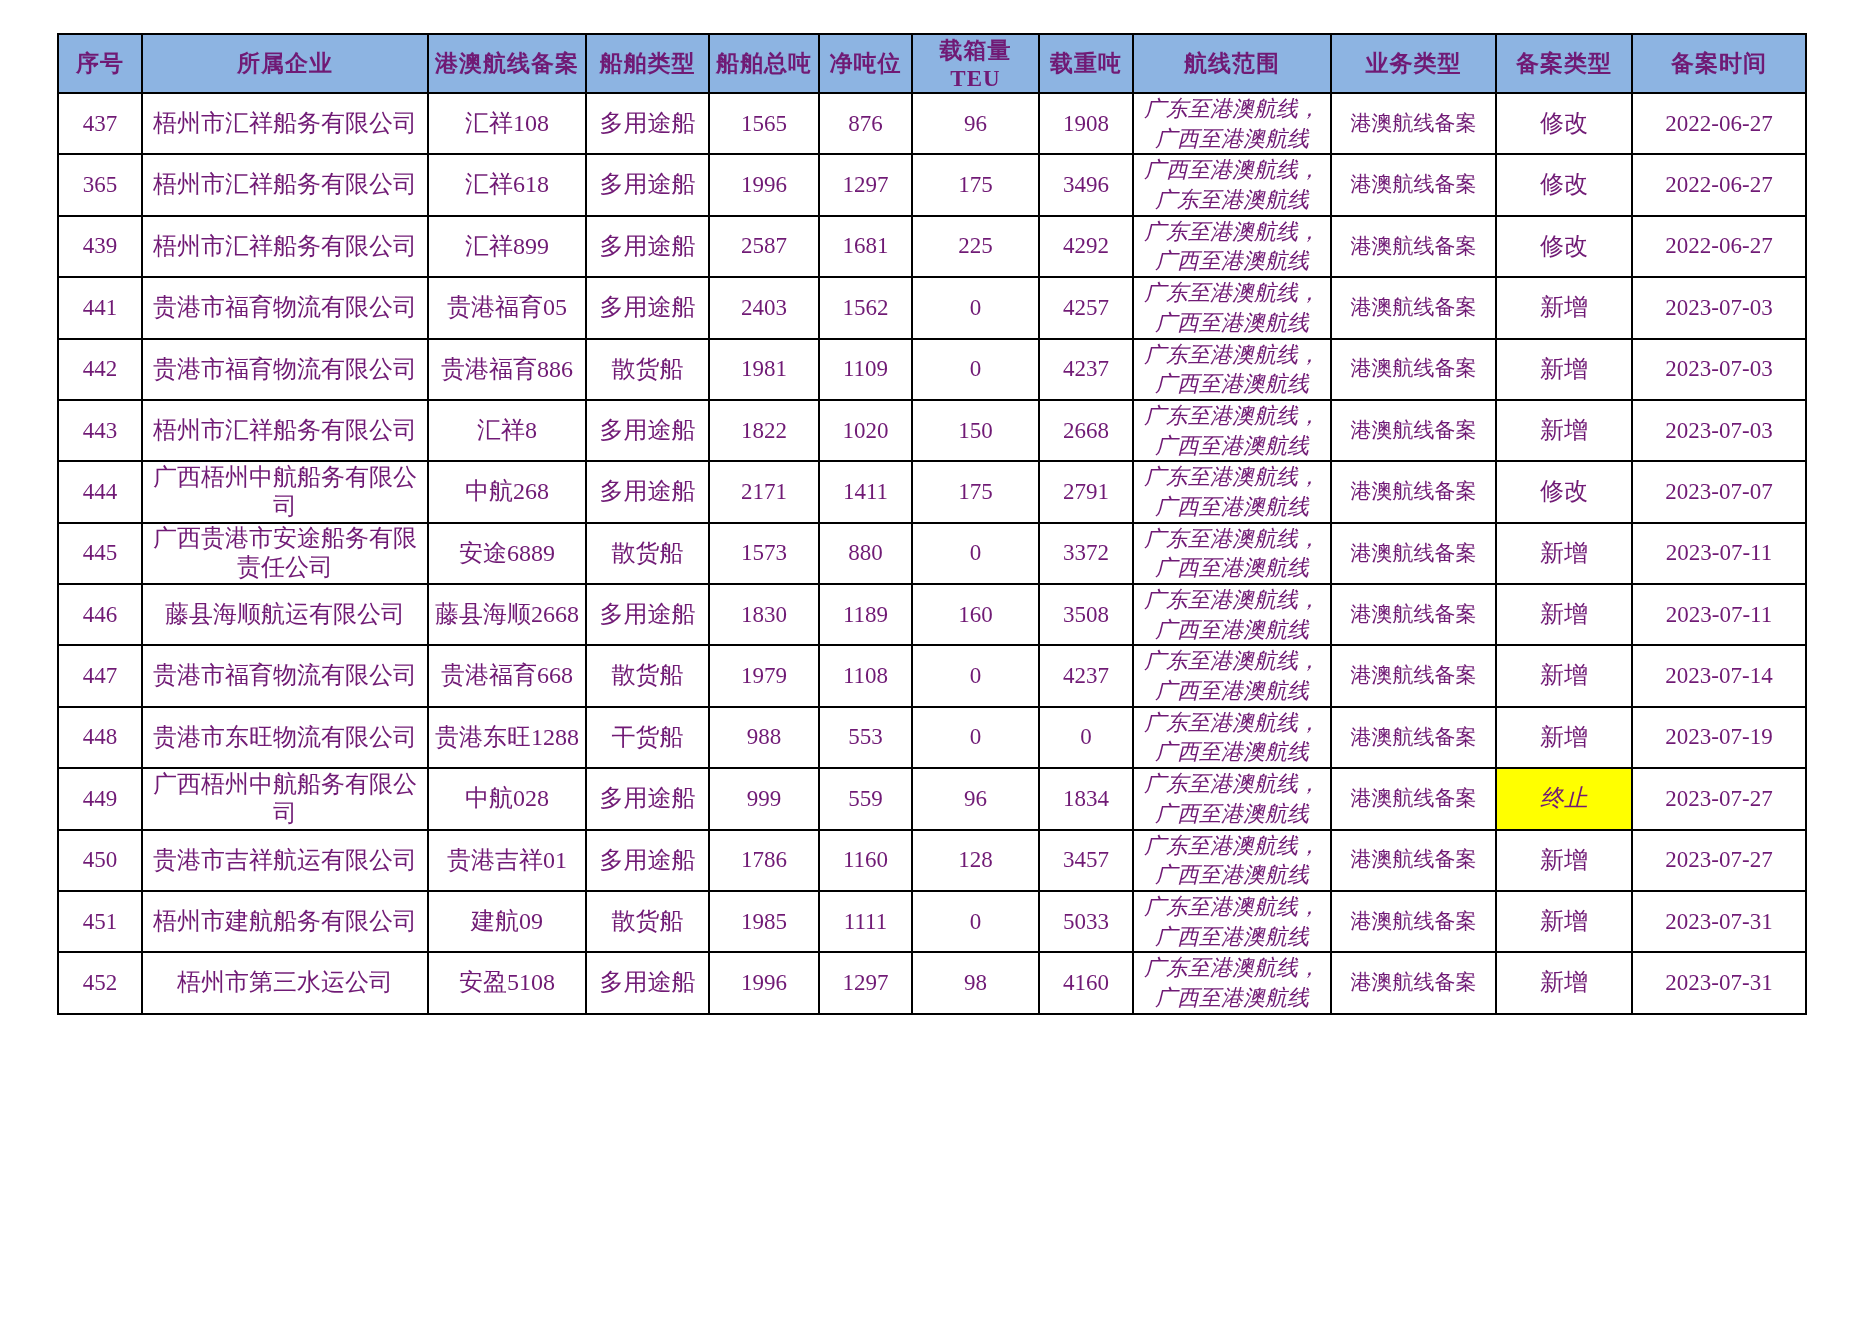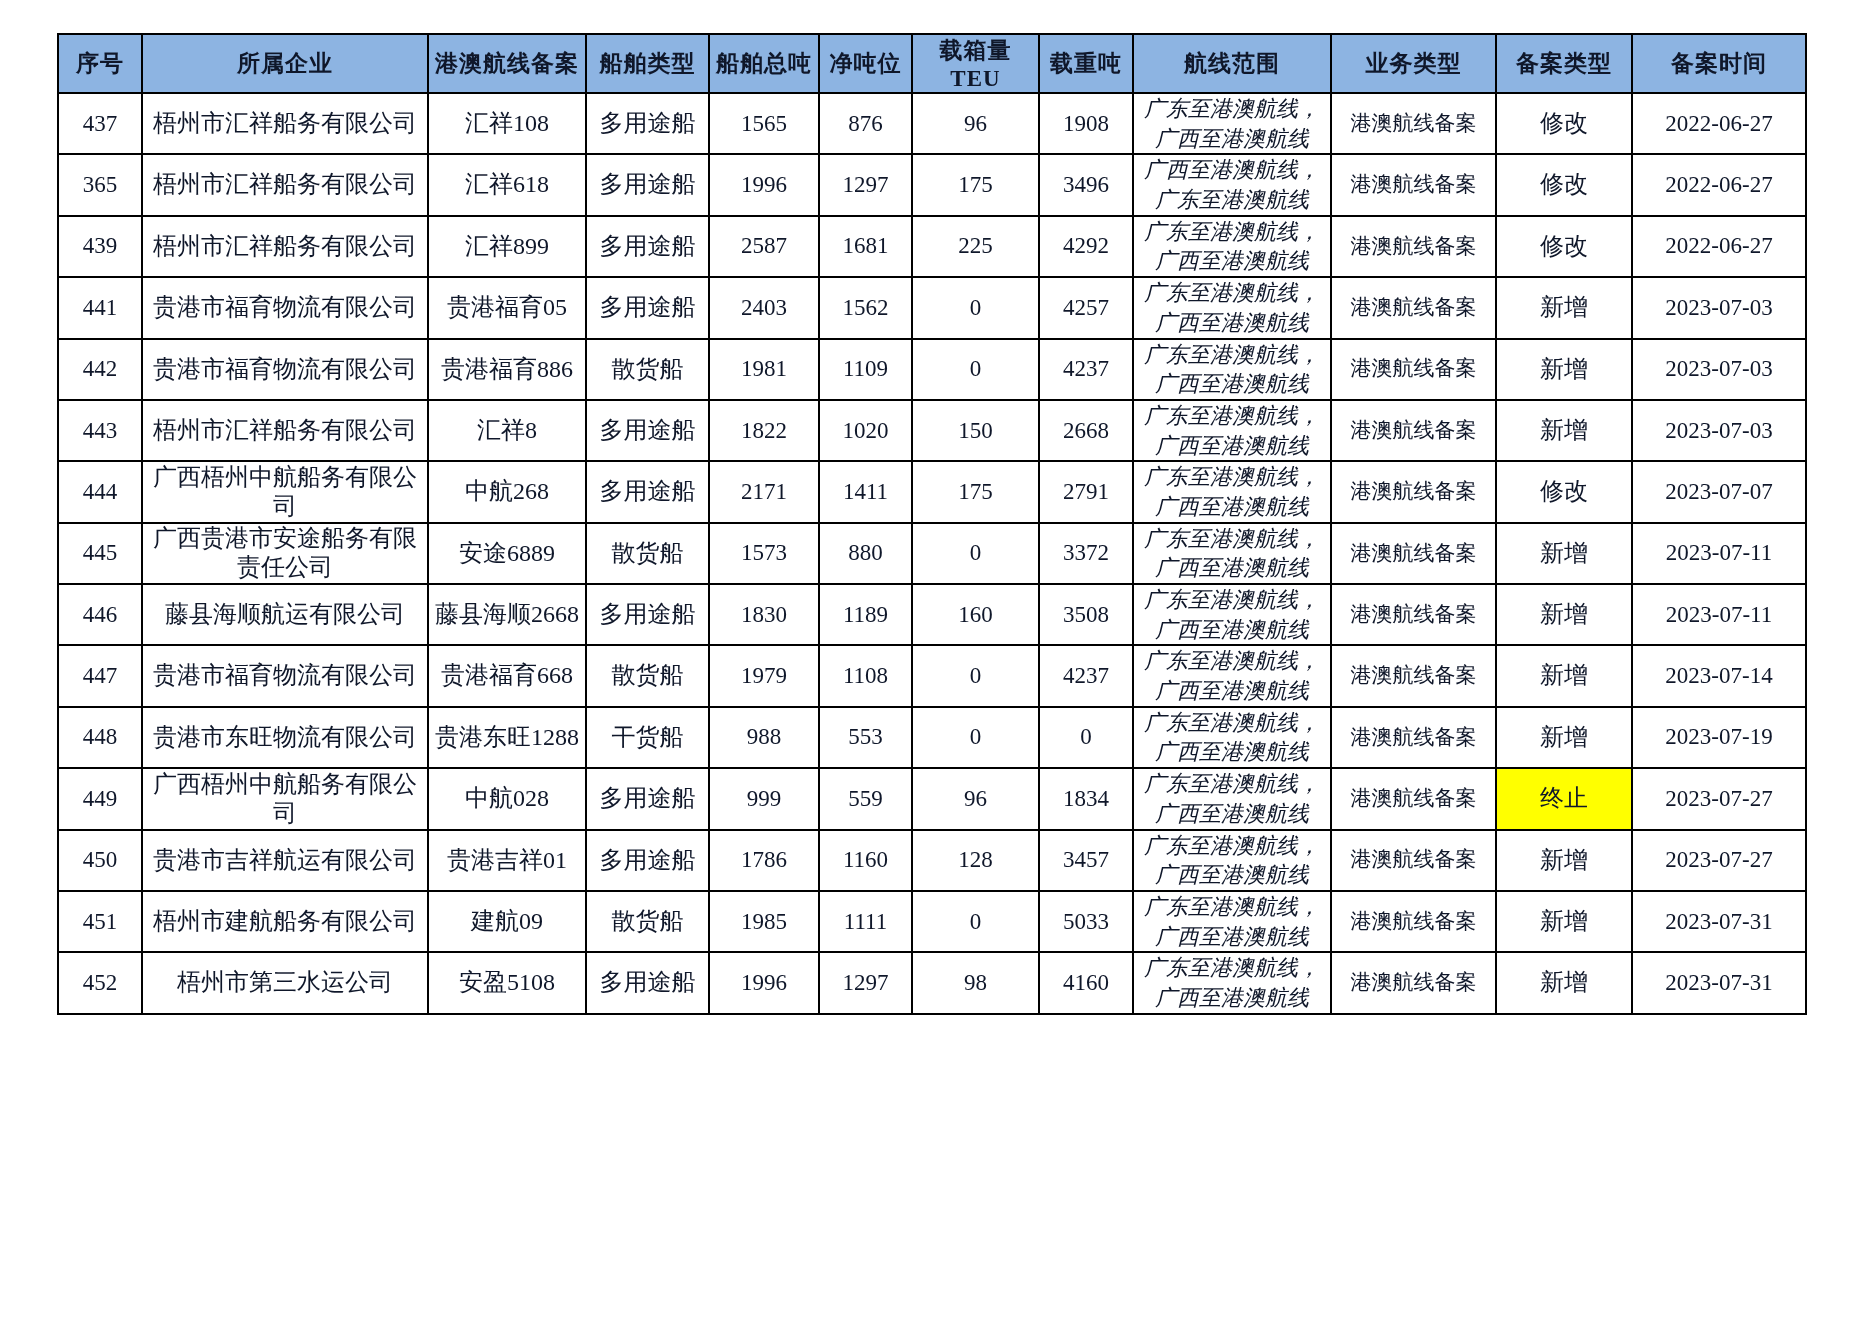--- a/index.html
+++ b/index.html
@@ -13,7 +13,7 @@
     height: 1323px;
     background: #ffffff;
     font-family: "Liberation Serif", "DejaVu Serif", serif;
-    color: #0f172a;
+    color: #701a75;
   }
   table.sheet {
     position: absolute;

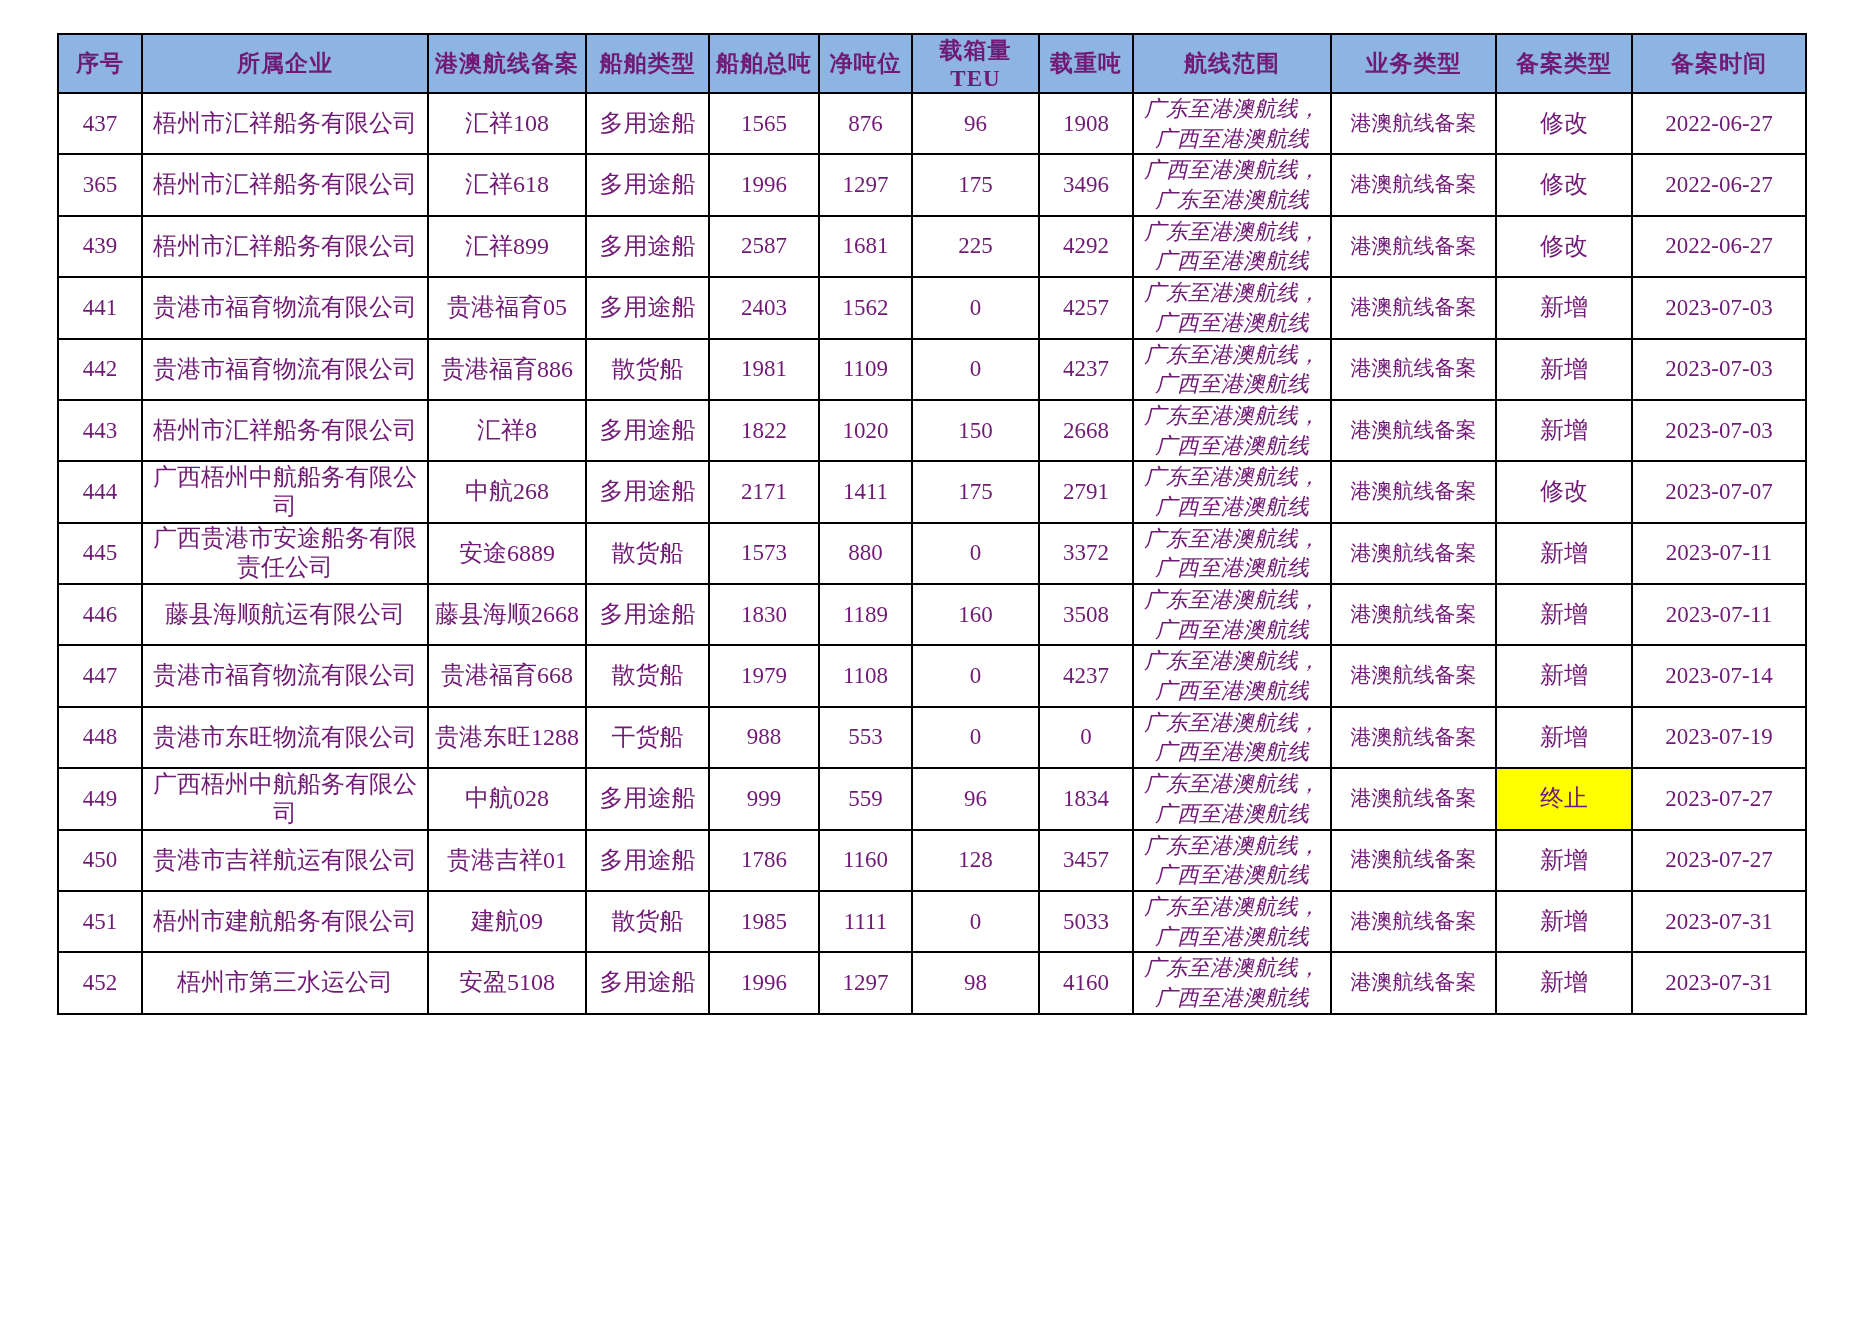--- a/index.html
+++ b/index.html
@@ -258,7 +258,7 @@
           <td class="col-deadweight">1834</td>
           <td class="col-route">广东至港澳航线，广西至港澳航线</td>
           <td class="col-business_type">港澳航线备案</td>
-          <td class="col-filing_type" style="background: rgb(255, 255, 0);">终止</td>
+          <td class="col-filing_type" style="background: rgb(255, 255, 0); font-style: italic;">终止</td>
           <td class="col-filing_date">2023-07-27</td>
         </tr>
         <tr>

